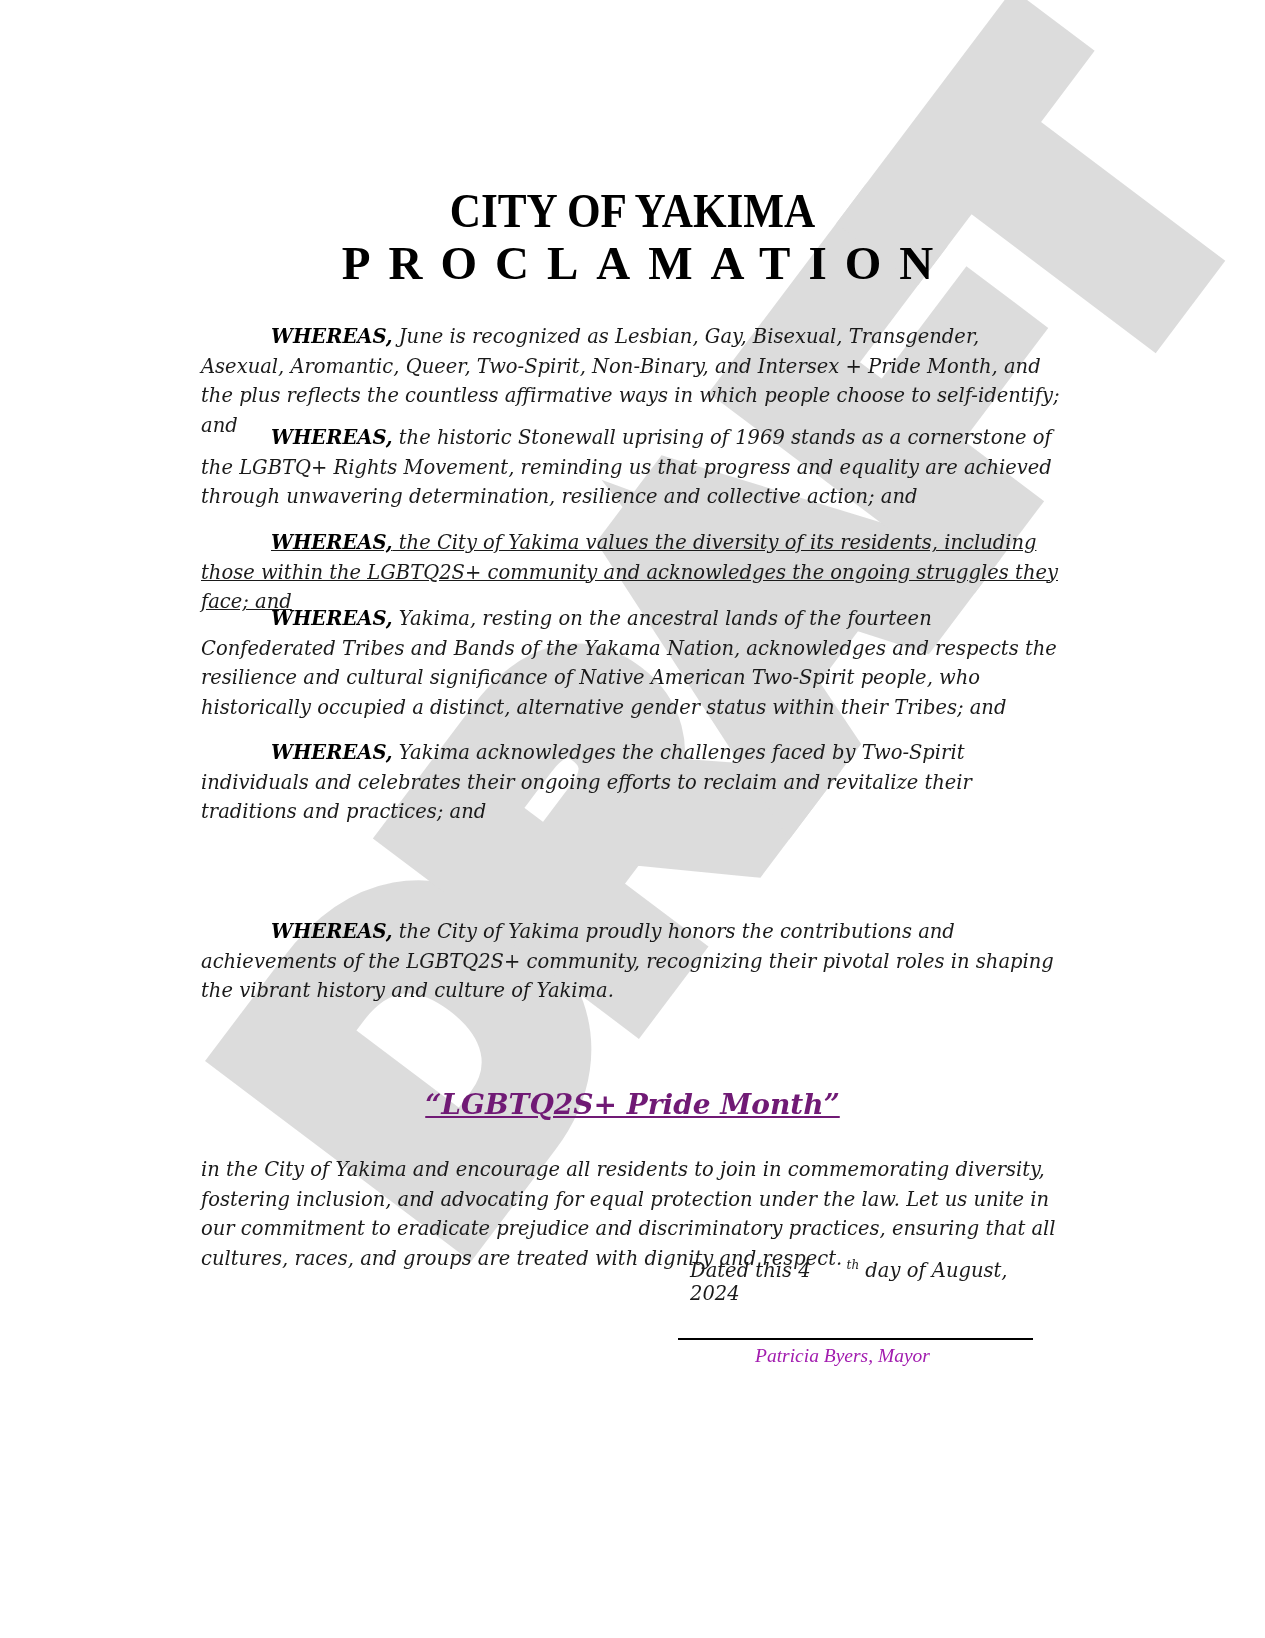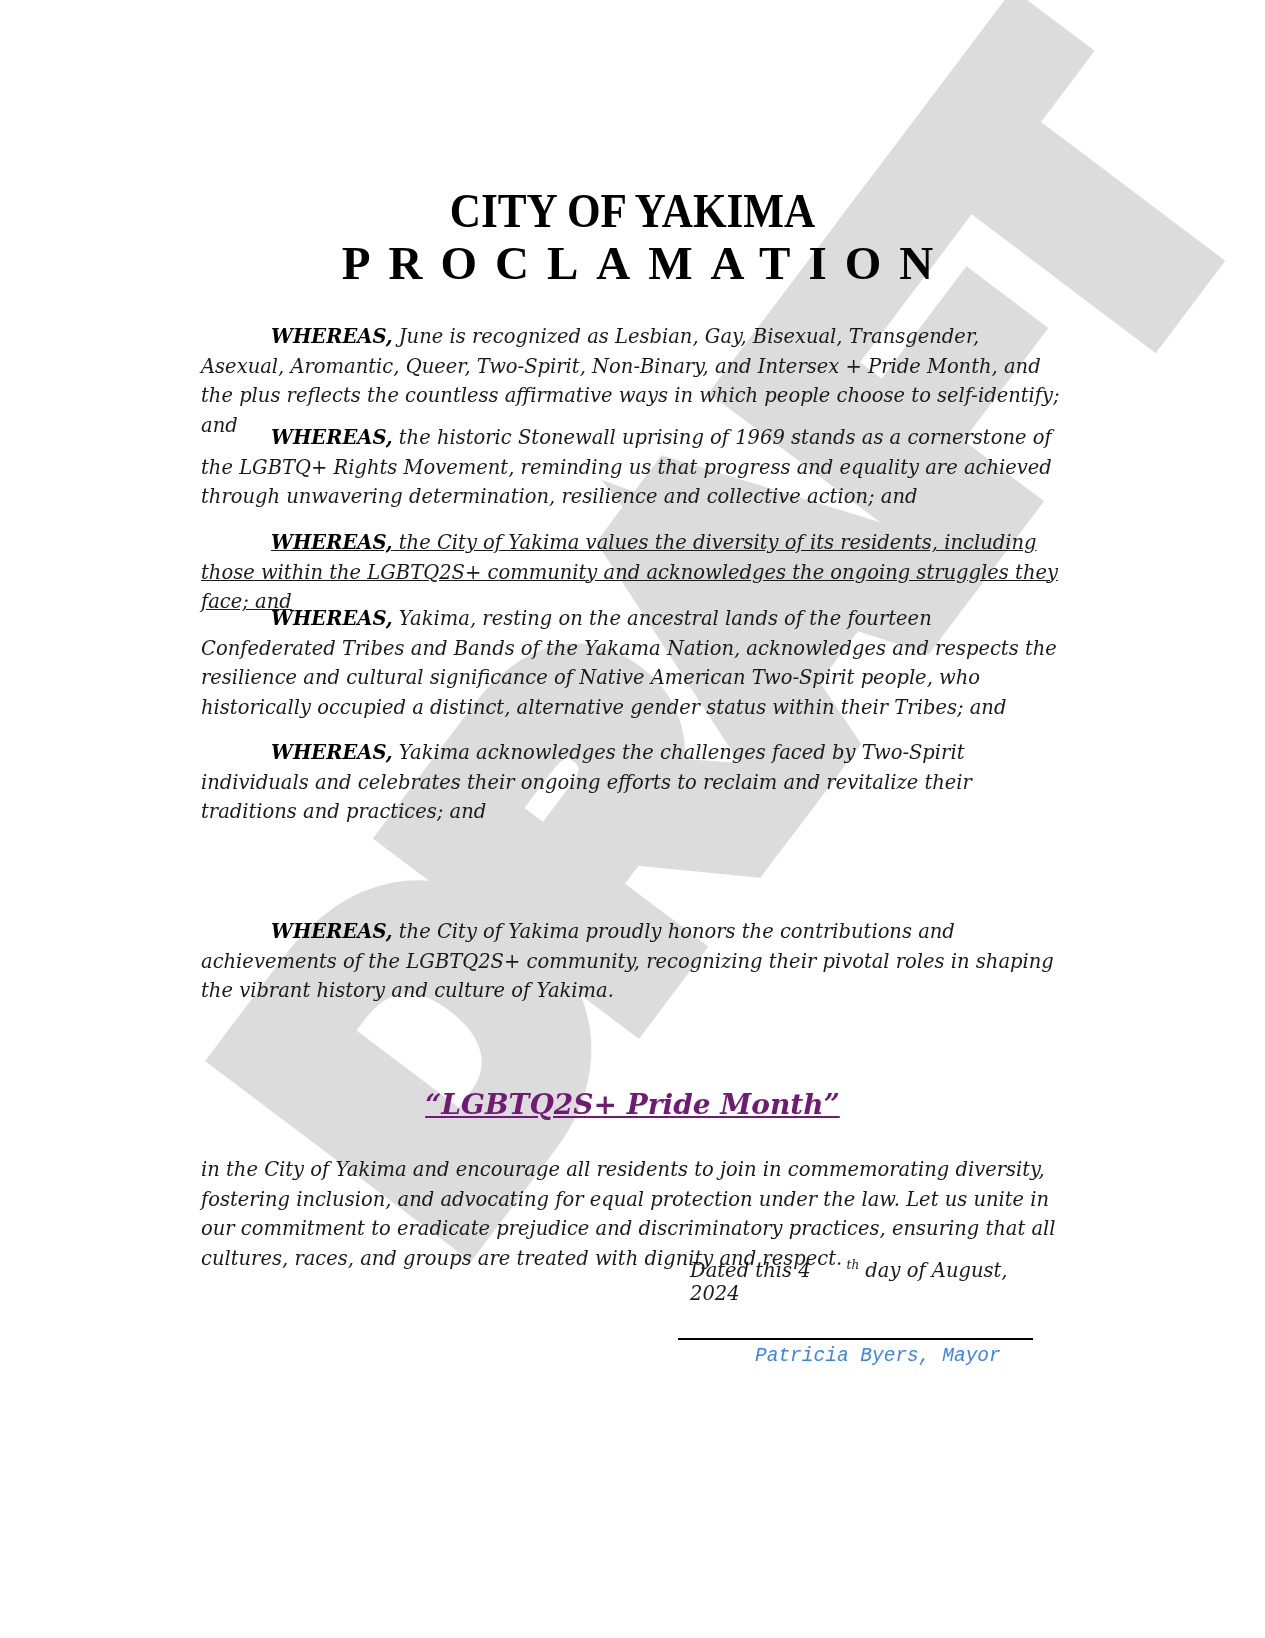--- a/index.html
+++ b/index.html
@@ -126,10 +126,10 @@
     position: absolute;
     top: 1345px;
     left: 755px;
-    font-family: Liberation Mono, monospace;
+    font-family: Liberation Serif, serif;
     font-style: italic;
     font-size: 19.5px;
-    color: #3b82f6;
+    color: #a21caf;
   }
 </style>
 </head>

